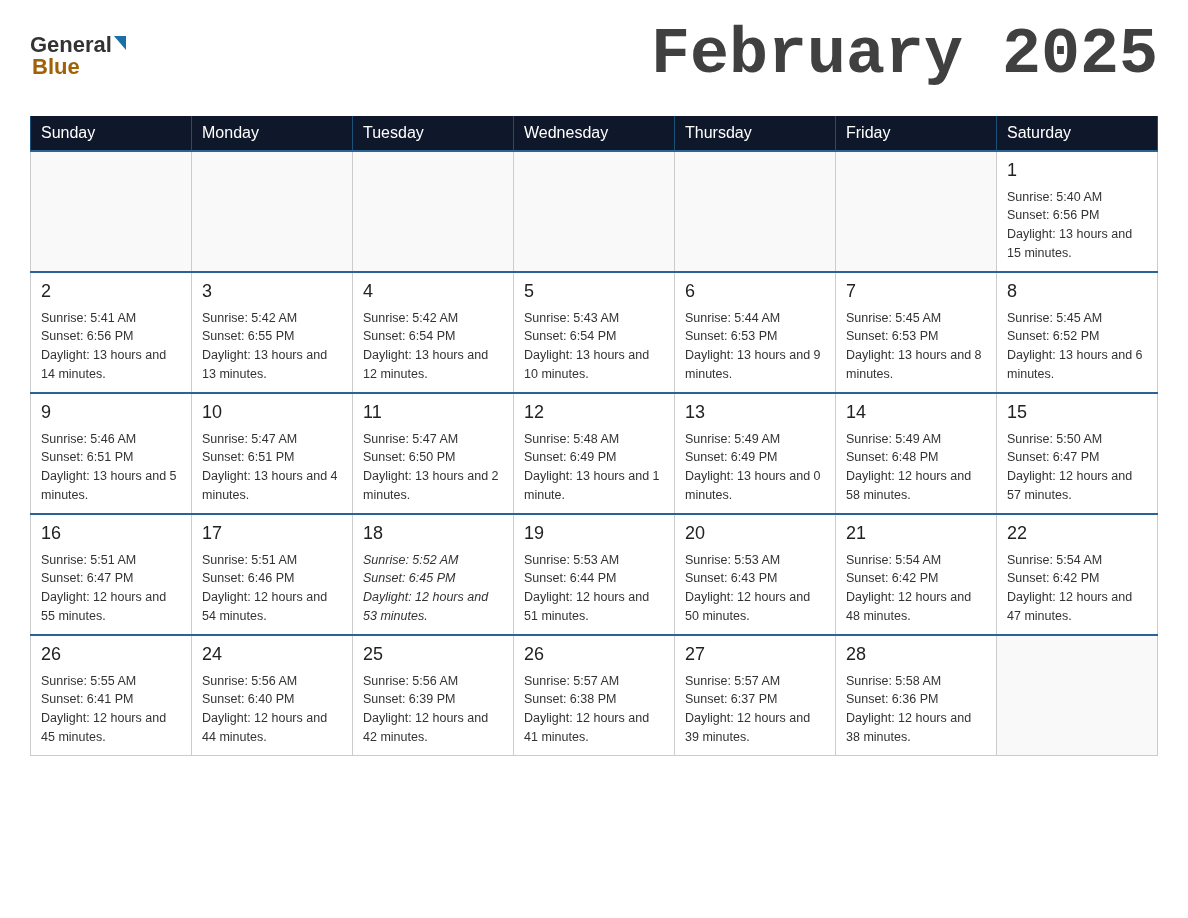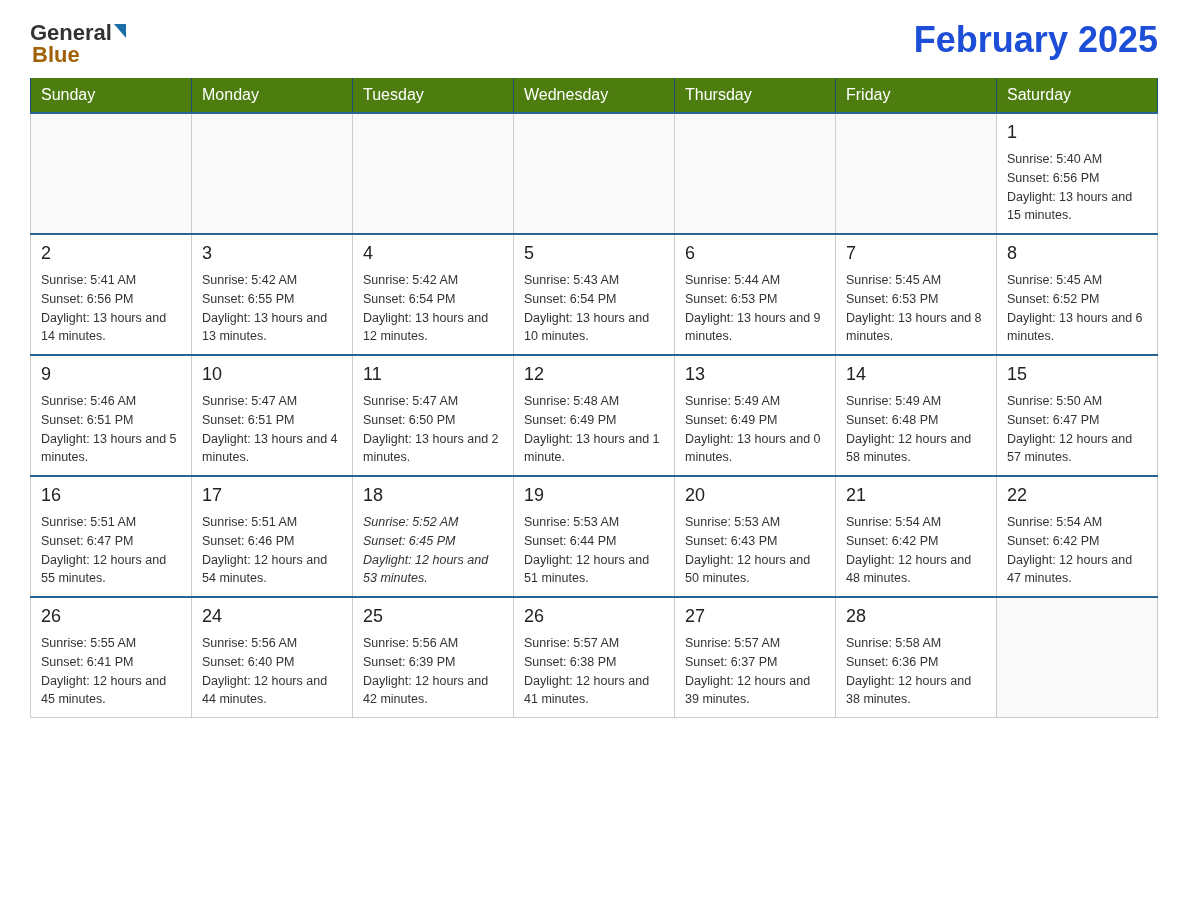--- a/index.html
+++ b/index.html
@@ -13,8 +13,8 @@
     .header {
       display: flex;
       justify-content: space-between;
-      align-items: flex-start;
-      margin-bottom: 10px;
+      align-items: center;
+      margin-bottom: 24px;
       gap: 32px;
     }
     .logo {

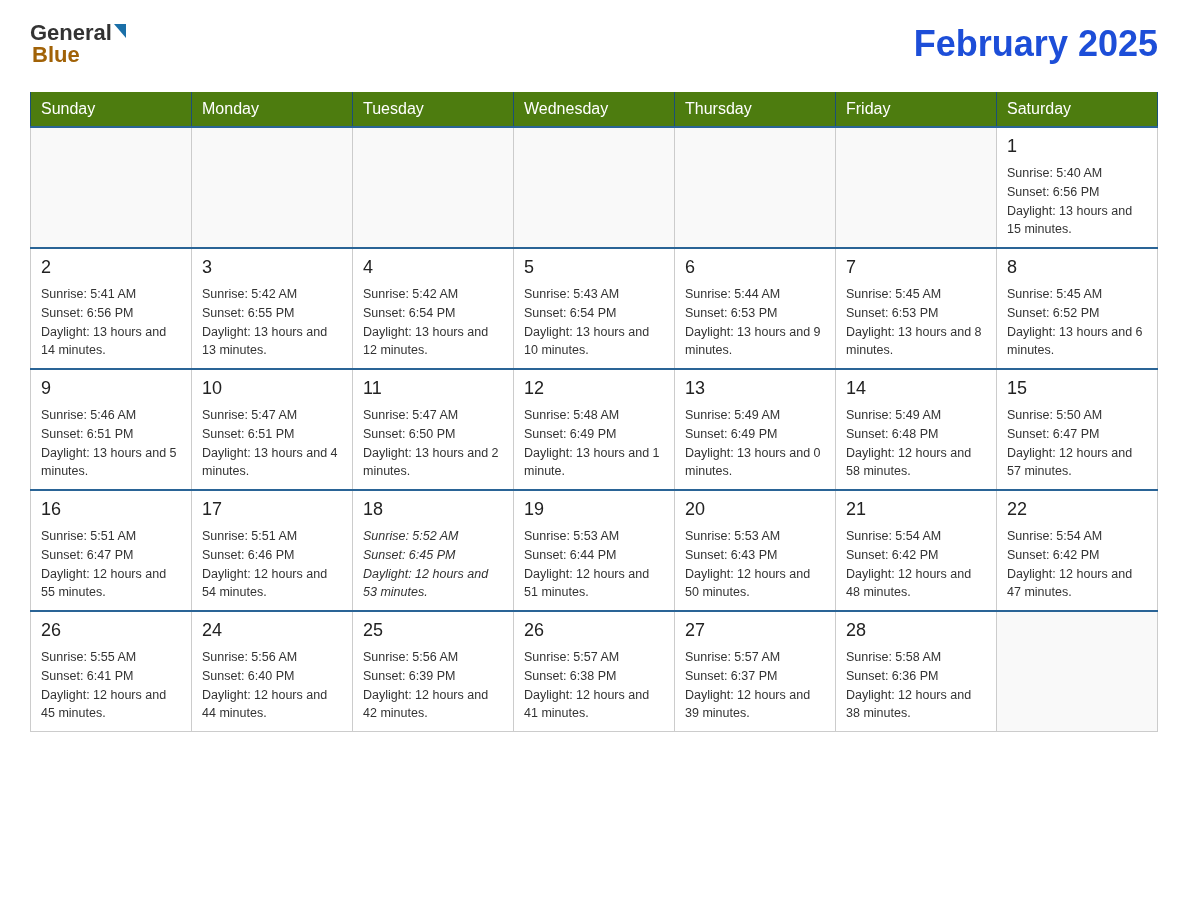--- a/index.html
+++ b/index.html
@@ -50,10 +50,11 @@
       text-align: right;
     }
     .calendar-title {
-      font-size: 36px;
+      font-size: 65px;
       font-weight: bold;
-      color: #1d4ed8;
+      color: #404040;
       line-height: 1.1;
+      font-family: Liberation Mono, monospace;
     }
     .calendar-subtitle {
       font-size: 22px;

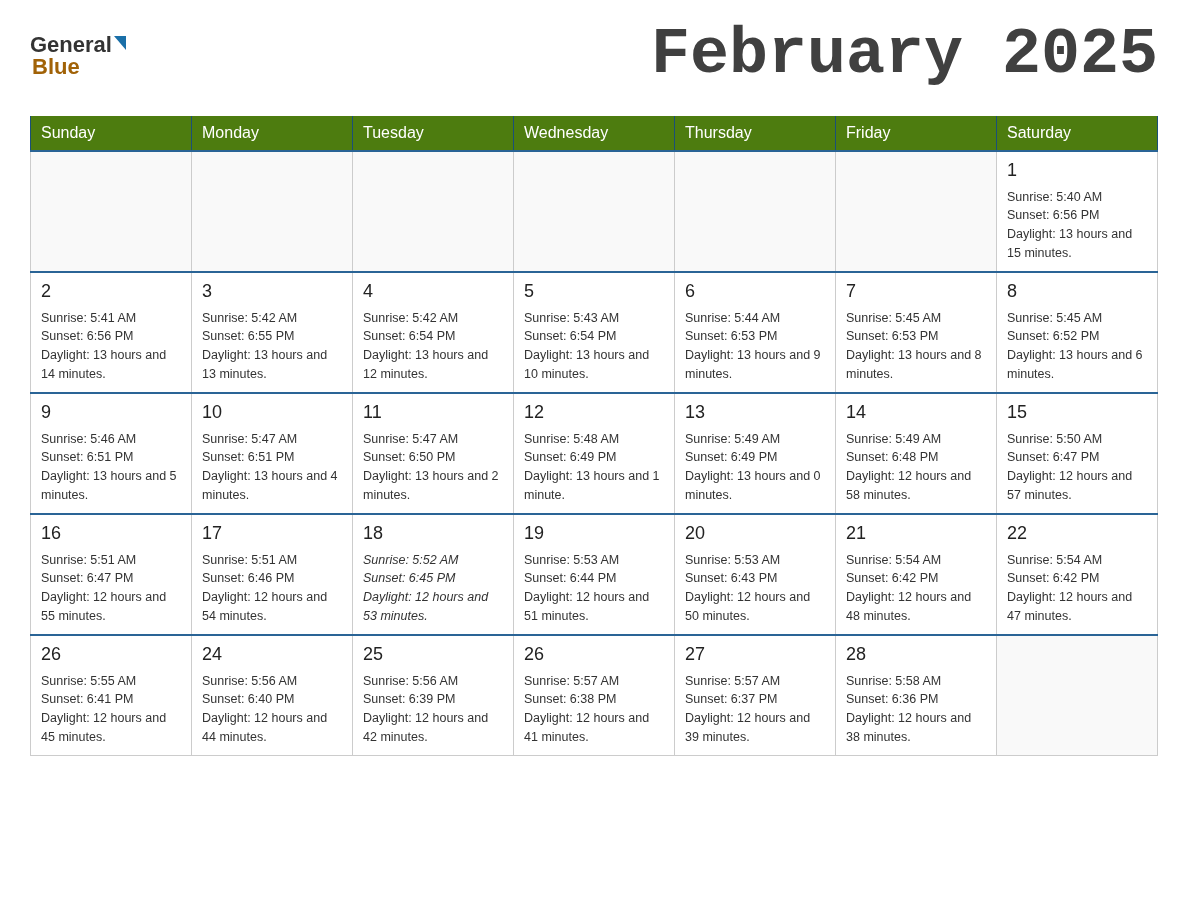--- a/index.html
+++ b/index.html
@@ -67,7 +67,7 @@
       margin-top: 10px;
     }
     .calendar th {
-      background-color: #4d7c0f;
+      background-color: #0f172a;
       color: #fff;
       font-size: 16px;
       font-weight: normal;

